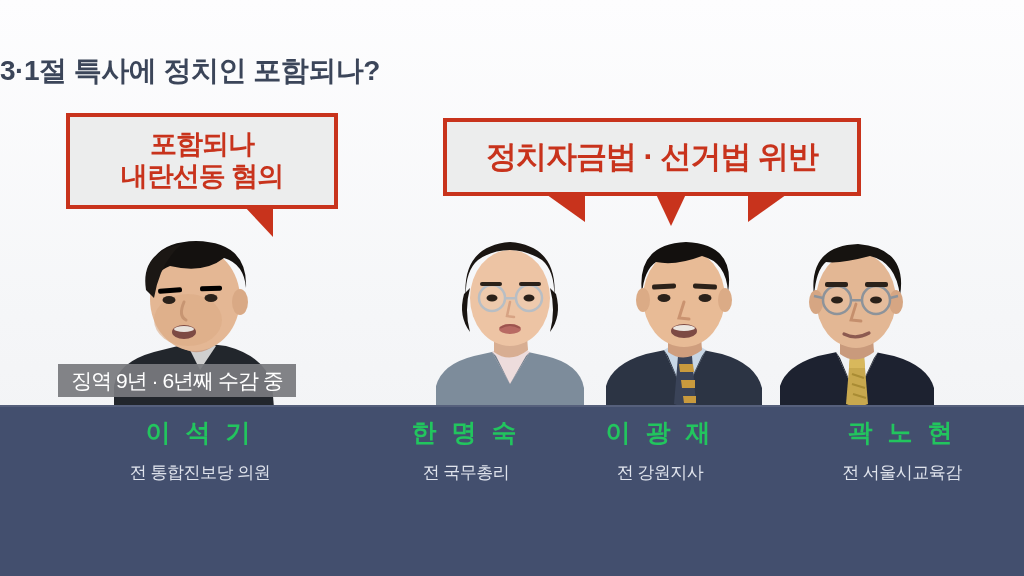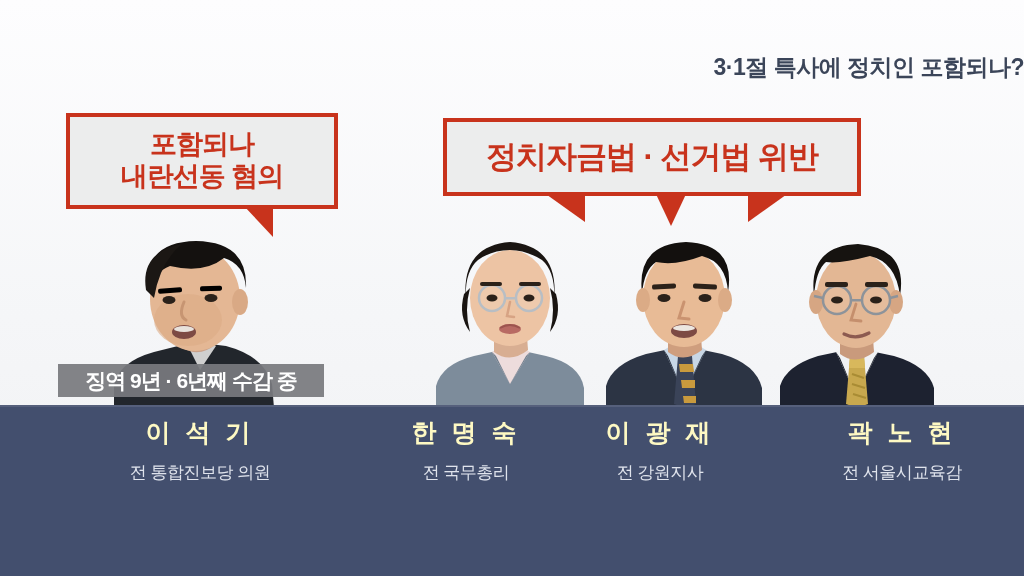--- a/index.html
+++ b/index.html
@@ -20,8 +20,8 @@
   .title {
     position:absolute;
     left:0; right:0; top:52px;
-    text-align:right;
-    font-size:23px;
+    text-align:left;
+    font-size:28px;
     font-weight:bold;
     letter-spacing:-0.5px;
     color:#3b4559;

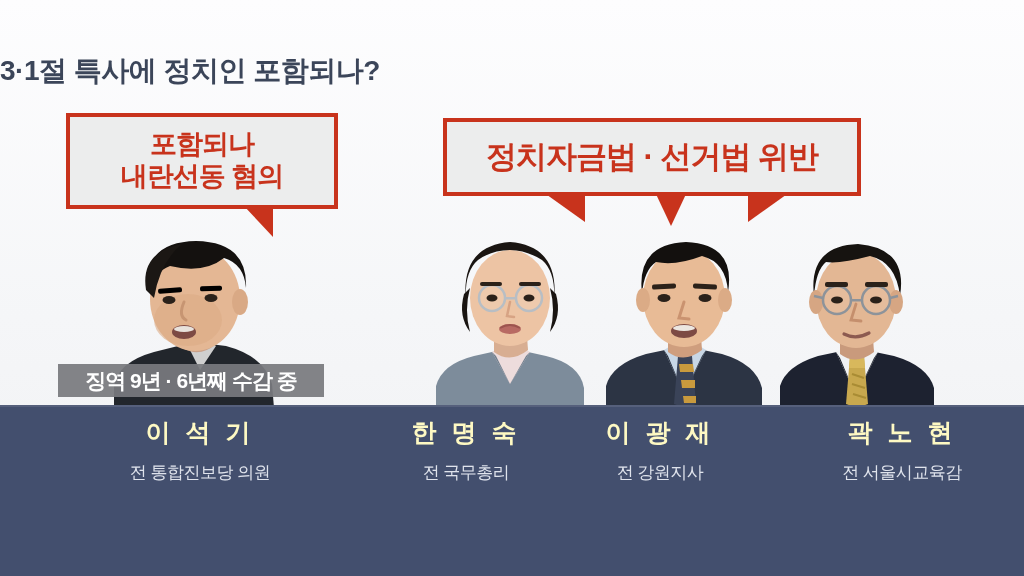--- a/index.html
+++ b/index.html
@@ -85,11 +85,11 @@
   .badge {
     position:absolute;
     left:58px; top:364px;
-    width:266px; height:33px;
+    width:238px; height:33px;
     background:rgba(120,122,126,.93);
     color:#ffffff;
     font-size:21px;
-    font-weight:bold;
+    font-weight:normal;
     letter-spacing:-1px;
     display:flex; align-items:center; justify-content:center;
   }

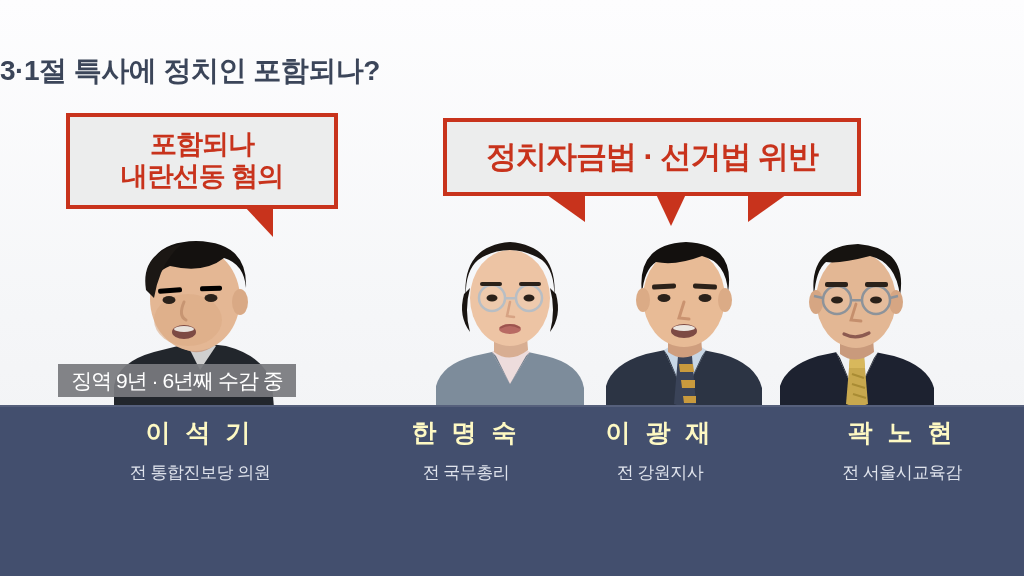--- a/index.html
+++ b/index.html
@@ -110,7 +110,7 @@
   .nc3 { left:570px; width:180px; }
   .nc4 { left:792px; width:220px; }
   .pname {
-    color:#fef9c3; font-size:25px; font-weight:bold;
+    color:#22c55e; font-size:25px; font-weight:bold;
     letter-spacing:4px; line-height:1.1;
   }
   .prole {

